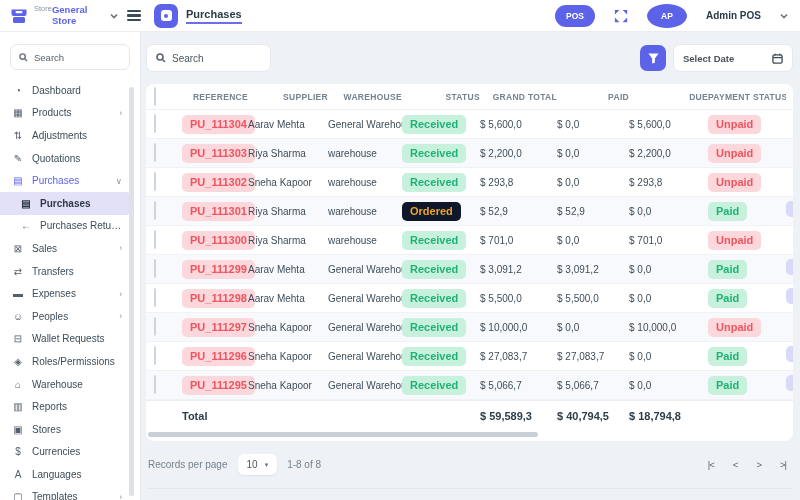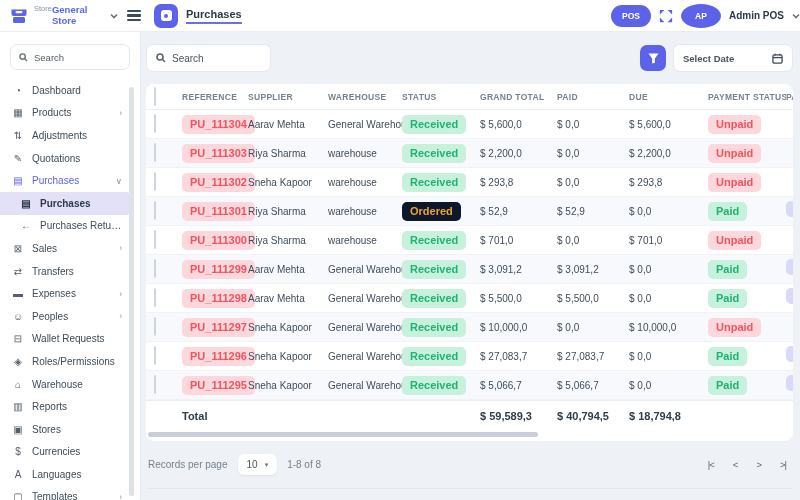--- a/index.html
+++ b/index.html
@@ -21,7 +21,7 @@
   .tab-icon .sq { width:11px; height:11px; background:#fff; border-radius:3px; display:flex; align-items:center; justify-content:center; }
   .tab-icon .dot { width:4px; height:4px; background:#5d63e9; border-radius:2px; }
   .tab-label { font-size:11px; font-weight:700; color:#2c3a46; border-bottom:2px solid #6b70e8; padding-bottom:2px; }
-  .topbar-right { margin-left:auto; display:flex; align-items:center; gap:8px; }
+  .topbar-right { margin-left:auto; display:flex; align-items:center; gap:19px; padding-right:12px; }
   .pos-btn { background:#5d63e9; color:#fff; font-size:8.5px; font-weight:700; padding:6px 11px; border-radius:999px; border:none; cursor:pointer; }
   .apps-svg { width:14px; height:14px; fill:#5d63e9; cursor:pointer; }
   .avatar { width:40px; height:24px; border-radius:50%; background:#5d63e9; color:#fff; font-size:8.5px; font-weight:700; display:flex; align-items:center; justify-content:center; }

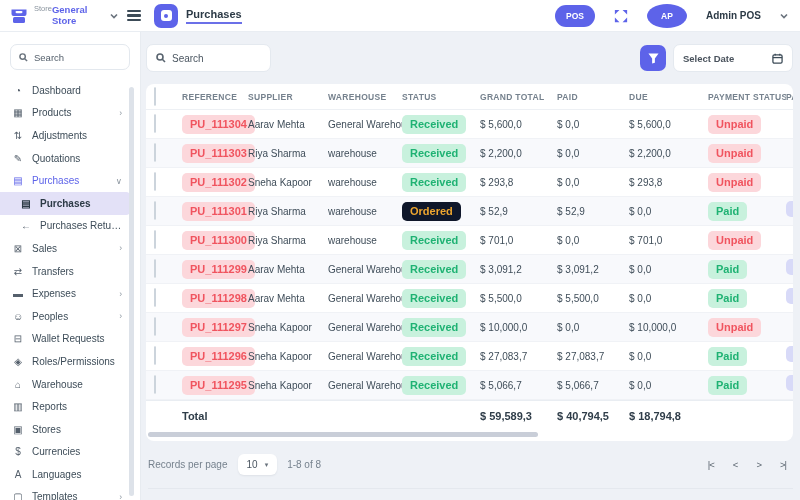--- a/index.html
+++ b/index.html
@@ -66,7 +66,7 @@
   .card { background:#fff; border-radius:8px; margin:12px 7px 0 0; overflow:hidden; }
   .tr { display:grid; grid-template-columns:28px 66px 80px 74px 78px 77px 72px 79px 78px 62px; align-items:center; padding-left:8px; width:710px; }
   .thead { height:26px; border-bottom:1px solid #edf0f4; }
-  .th { font-size:8.5px; font-weight:700; letter-spacing:0.3px; color:#76828e; white-space:nowrap; overflow:hidden; }
+  .th { font-size:8.5px; font-weight:700; letter-spacing:0.3px; color:#76828e; white-space:nowrap; overflow:hidden;text-align:right; }
   .row { height:29px; border-bottom:1px solid #f0f2f6; }
   .row:nth-child(even) { background:#f8f9fc; }
   .cb { width:13px; height:13px; border:1.5px solid #ccd4dc; border-radius:3.5px; background:#fff; cursor:pointer; }

